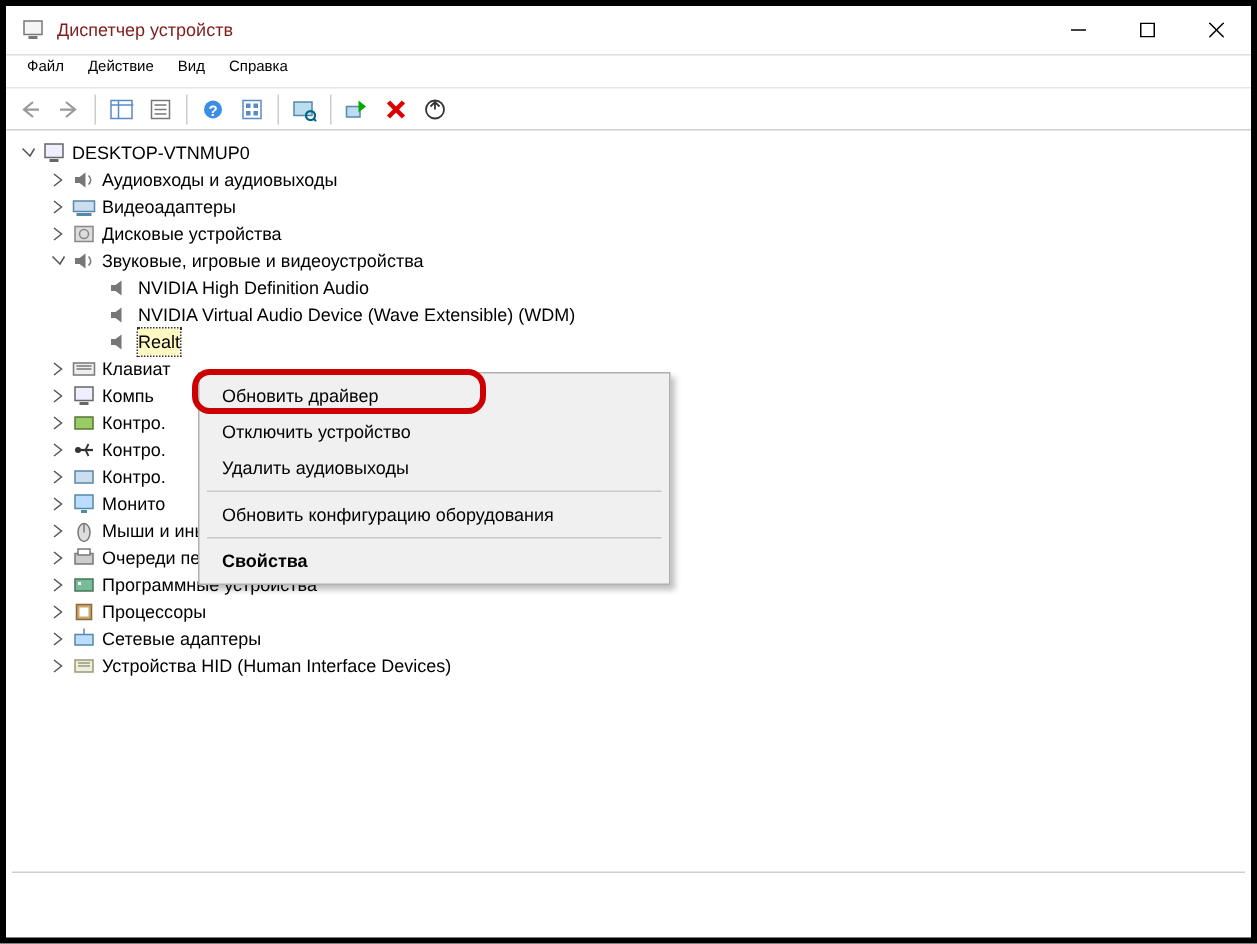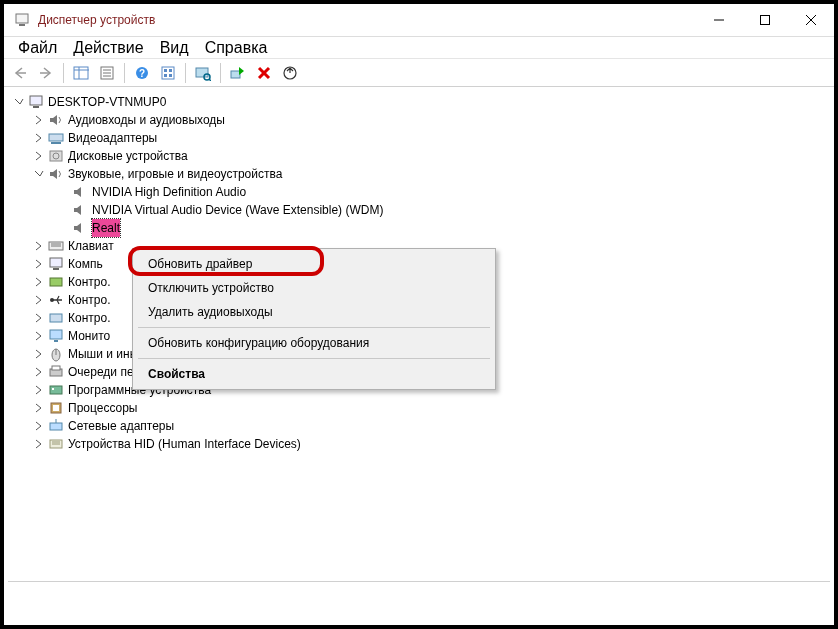--- a/index.html
+++ b/index.html
@@ -34,7 +34,7 @@
   }
   .menubar {
     height: 22px; display: flex; align-items: flex-start; padding: 0 6px;
-    border-bottom: 1px solid #e5e5e5; font-size: 16px;
+    border-bottom: 1px solid #e5e5e5; font-size: 10px;
   }
   .menubar .menu-item { padding: 2px 8px; }
   .toolbar {

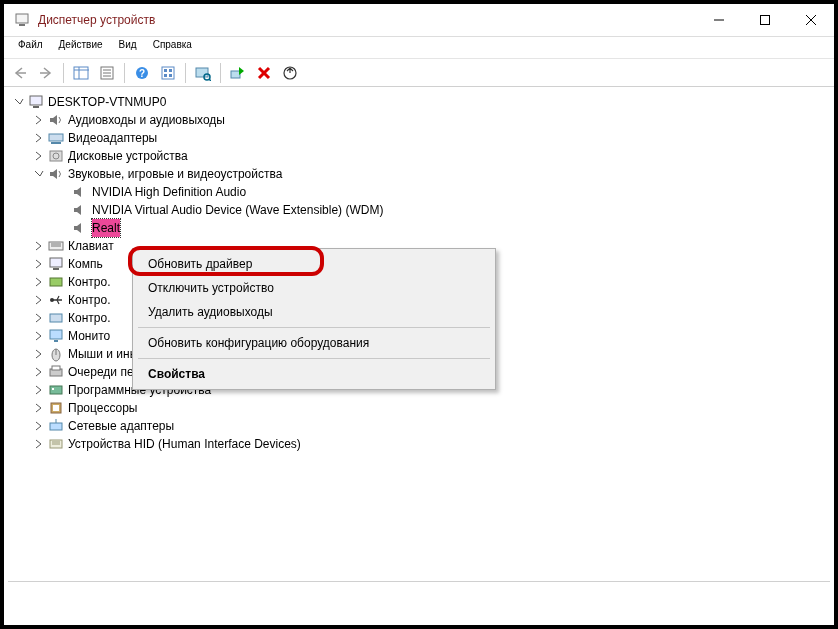--- a/index.html
+++ b/index.html
@@ -62,7 +62,7 @@
     width: 16px; height: 16px; margin-right: 4px; display: inline-flex; align-items: center; justify-content: center;
   }
   .node-label { font-size: 12px; }
-  .sel { background: #ec4899; outline: 1px dotted #333; }
+  .sel { background: #fef9c3; outline: 1px dotted #333; }
   .statusbar {
     position: absolute; left: 4px; right: 4px; bottom: 4px; height: 40px;
     border-top: 1px solid #d0d0d0;

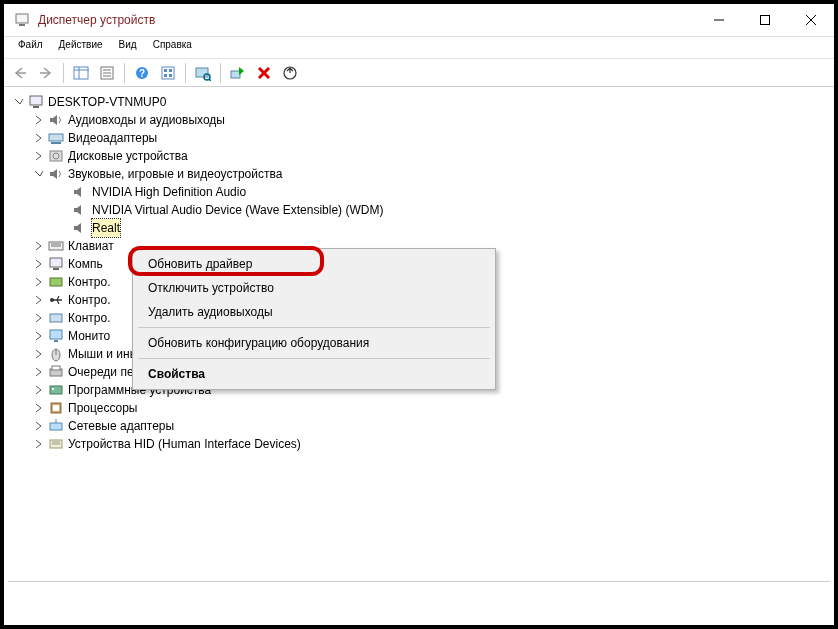--- a/index.html
+++ b/index.html
@@ -71,7 +71,7 @@
   .ctxmenu {
     position: absolute;
     left: 128px; top: 244px;
-    width: 364px;
+    width: 315px;
     background: #f0f0f0;
     border: 1px solid #b0b0b0;
     box-shadow: 3px 3px 4px rgba(0,0,0,0.25);

